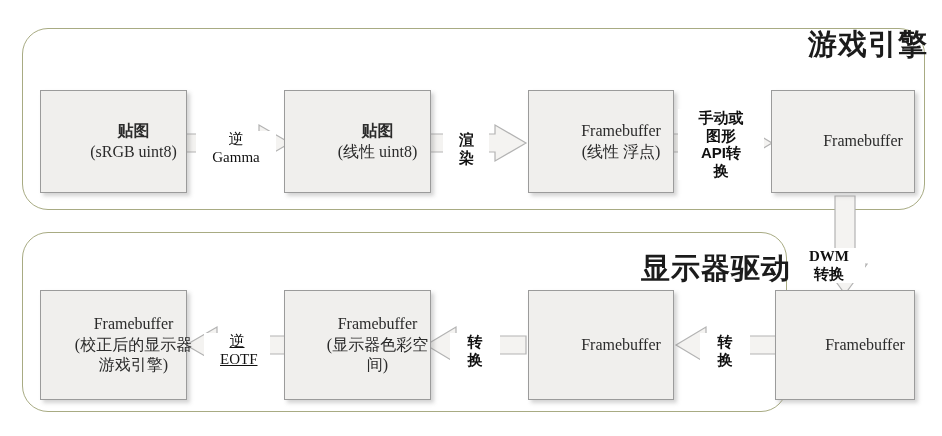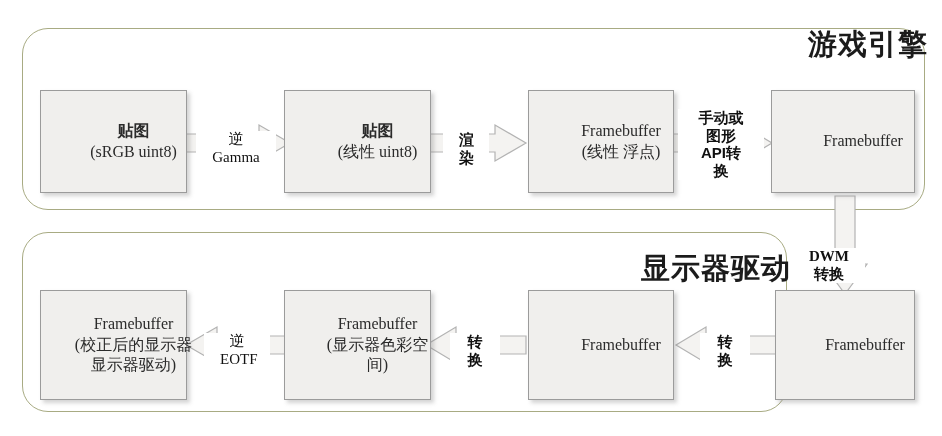--- a/index.html
+++ b/index.html
@@ -201,7 +201,7 @@
 
   <div class="arrow-label cjkbold" style="left:450px; top:333px; width:50px;">转换</div>
 
-  <div class="arrow-label serifish" style="left:204px; top:333px; width:66px;">逆EOTF</div>
+  <div class="arrow-label serifish" style="left:204px; top:333px; width:66px;text-decoration:underline;">逆EOTF</div>
 
 </div>
 

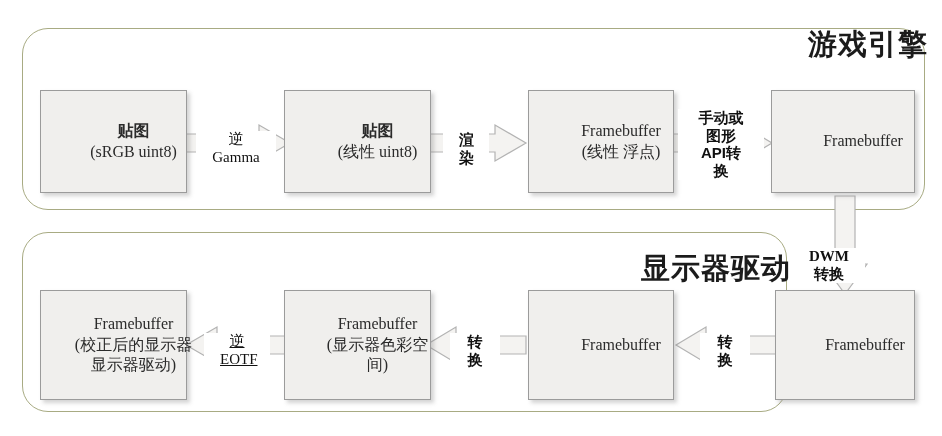--- a/index.html
+++ b/index.html
@@ -170,7 +170,7 @@
   <div class="box" style="left:40px; top:290px; width:147px; height:110px;">
     <div class="ln">Framebuffer</div>
     <div class="ln mix">(校正后的显示器</div>
-    <div class="ln mix">显示器驱动)</div>
+    <div class="ln mix">游戏引擎)</div>
   </div>
 
   <div class="box" style="left:284px; top:290px; width:147px; height:110px;">

